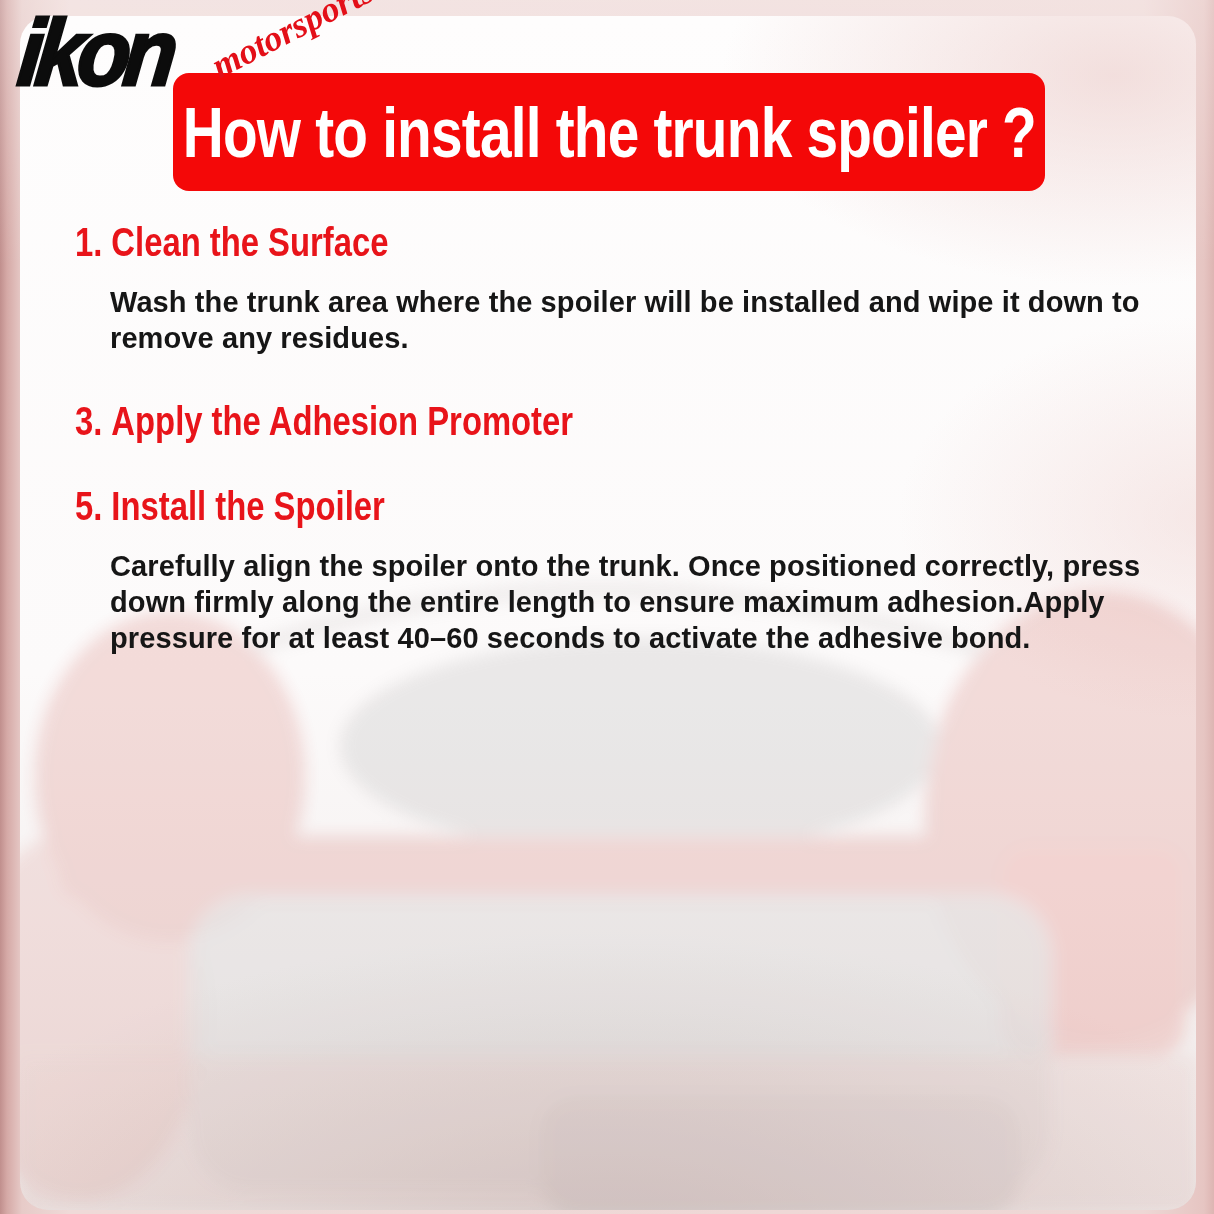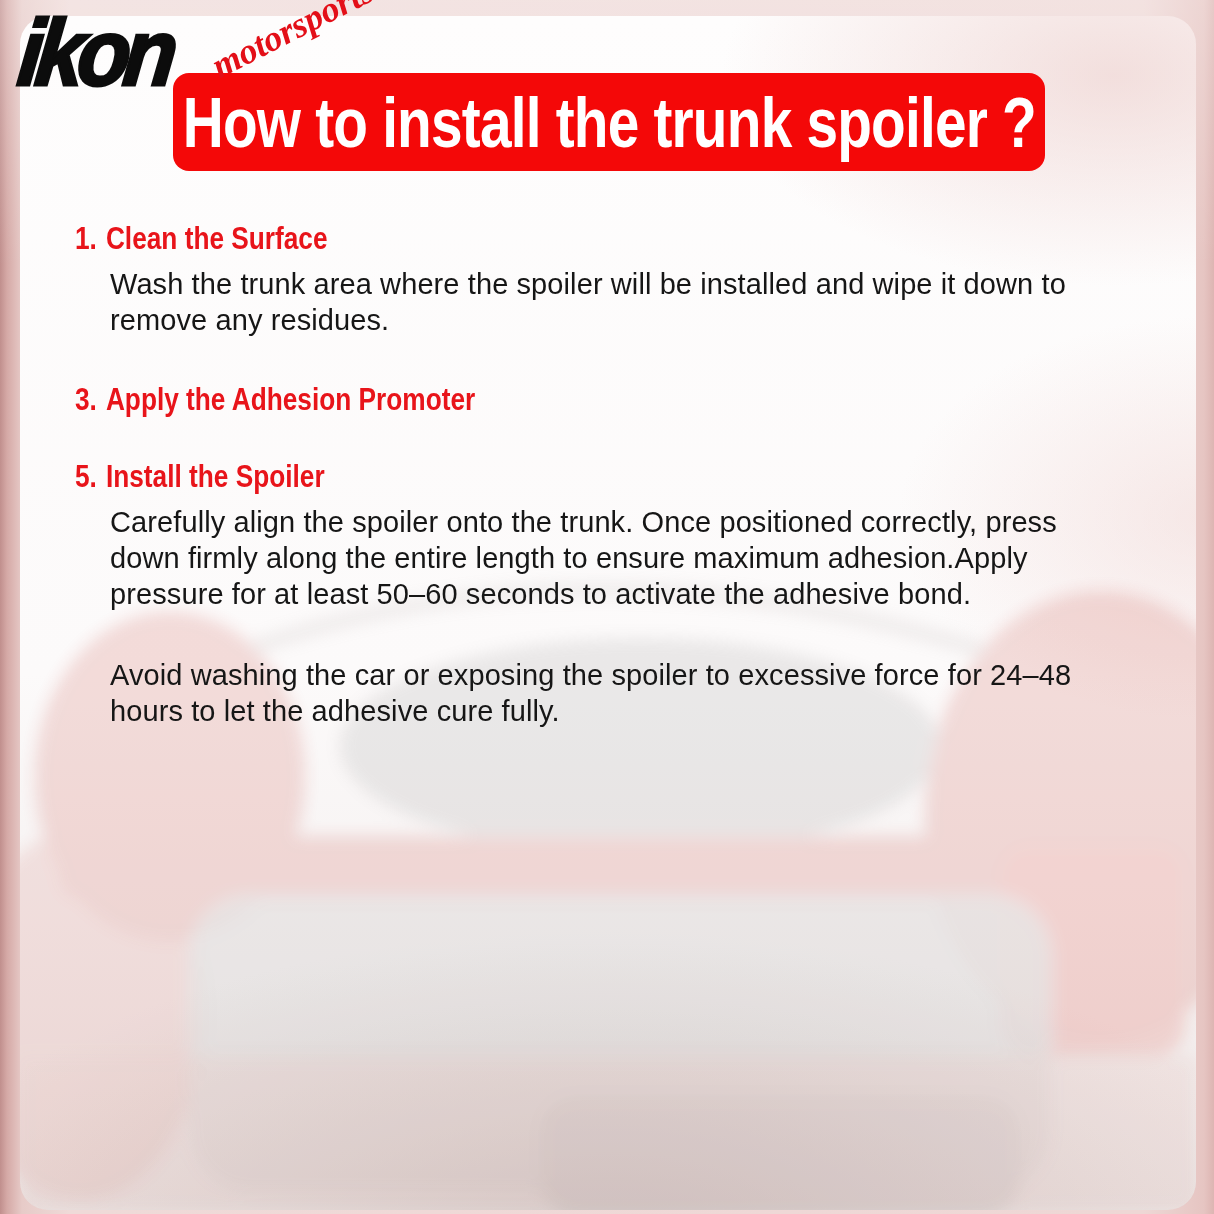--- a/index.html
+++ b/index.html
@@ -23,7 +23,7 @@
   .ghost{position:absolute;left:0;top:0;width:100%;height:100%;}
   
   .banner{
-    position:absolute;left:173px;top:73px;width:872px;height:98px;z-index:5;
+    position:absolute;left:173px;top:73px;width:872px;height:118px;z-index:5;
     background:#f40808;border-radius:16px;
     display:flex;align-items:center;justify-content:center;
   }

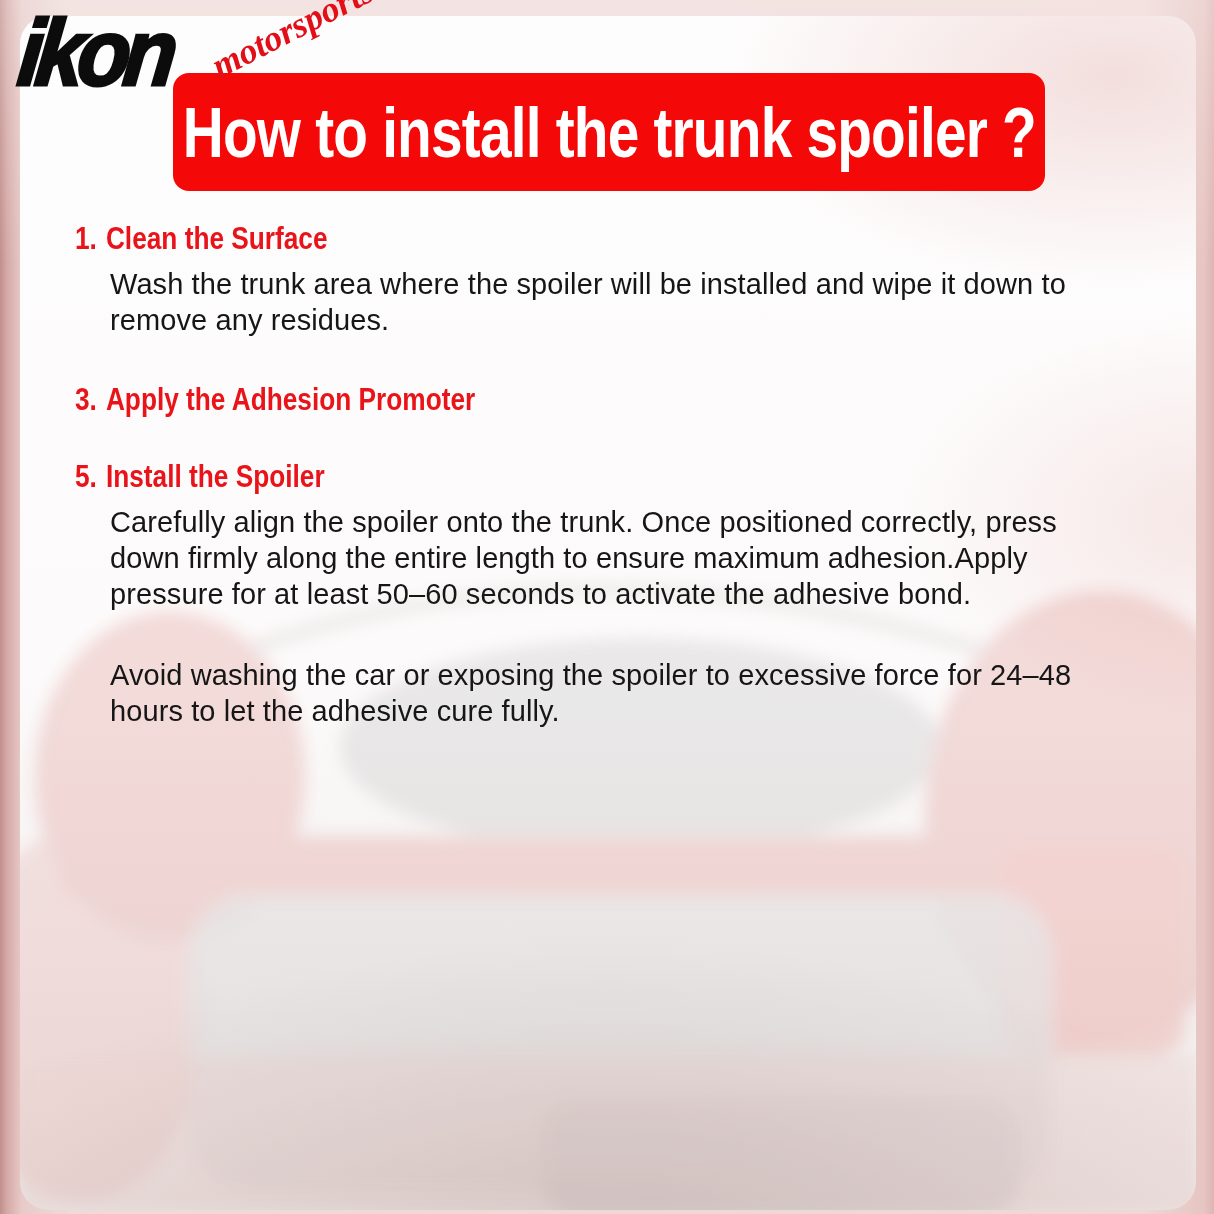--- a/index.html
+++ b/index.html
@@ -51,7 +51,7 @@
   
   .steps{position:absolute;left:75px;top:222px;right:70px;z-index:4;}
   .step{margin-bottom:45px;}
-  .step-title{font-size:32px;line-height:1.0;color:#e8141a;font-weight:bold;white-space:nowrap;}
+  .step-title{font-size:40px;line-height:1.0;color:#e8141a;font-weight:bold;white-space:nowrap;}
   .squeeze{display:inline-block;transform:scaleX(0.82);transform-origin:0 50%;}
   .step-num{margin-right:11px;}
   .step-body{

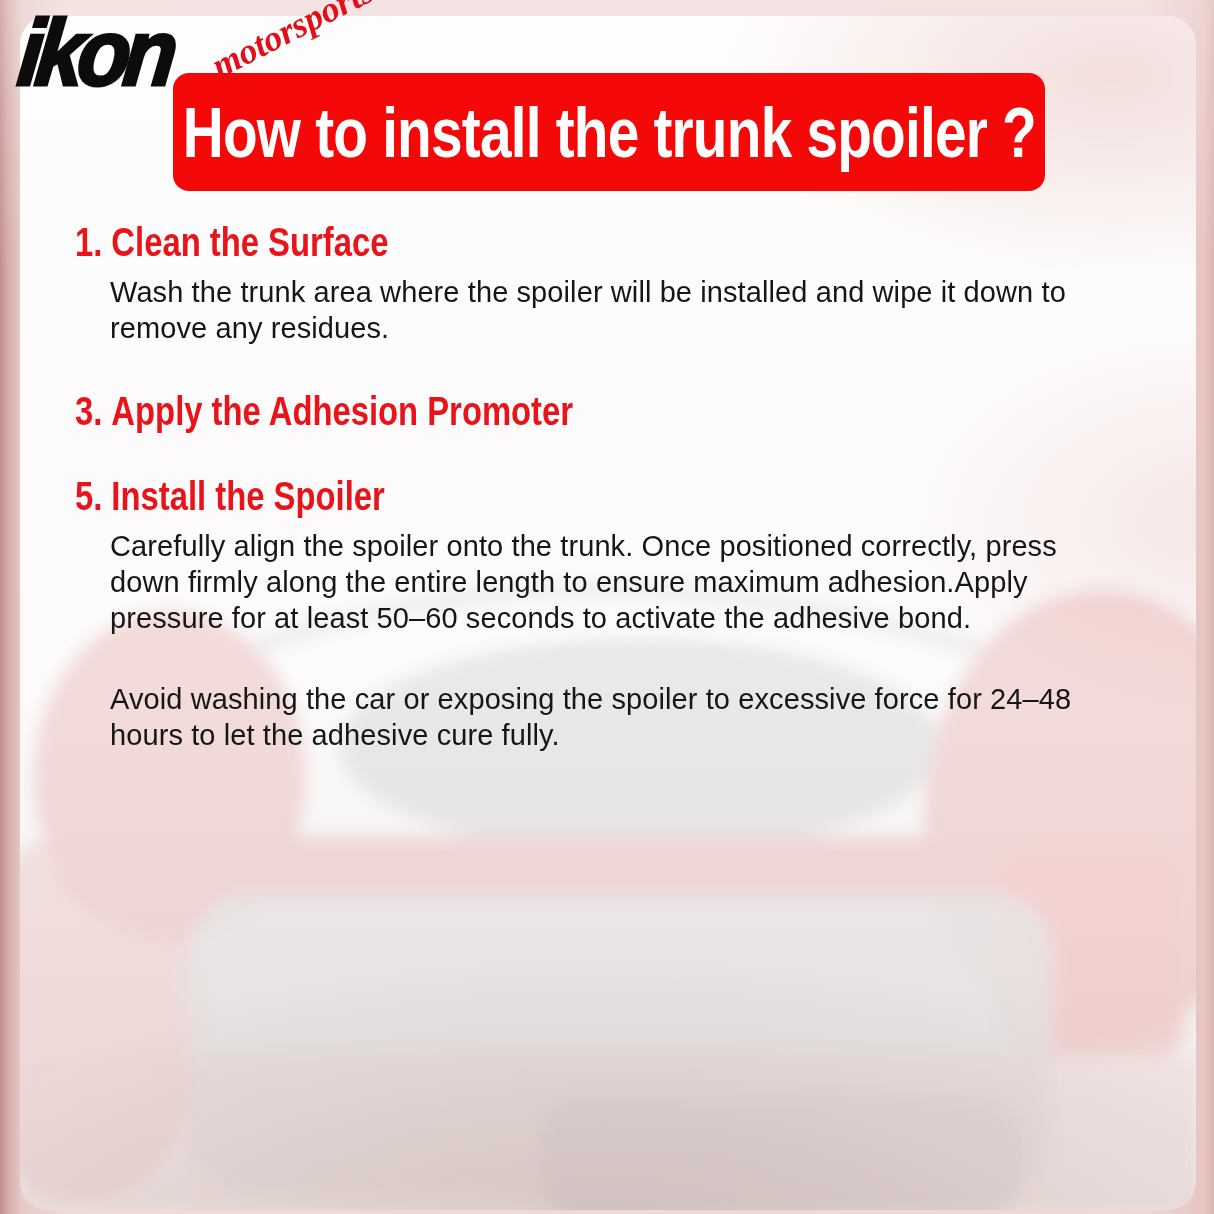--- a/index.html
+++ b/index.html
@@ -55,8 +55,8 @@
   .squeeze{display:inline-block;transform:scaleX(0.82);transform-origin:0 50%;}
   .step-num{margin-right:11px;}
   .step-body{
-    margin:12px 0 0 35px;font-size:29px;line-height:36px;color:#161616;
-    white-space:pre-line;letter-spacing:0.1px;
+    margin:22px 0 0 35px;font-size:29px;line-height:36px;color:#161616;
+    white-space:pre-line;letter-spacing:0.1px;font-weight:bold;
   }
 </style>
 </head>

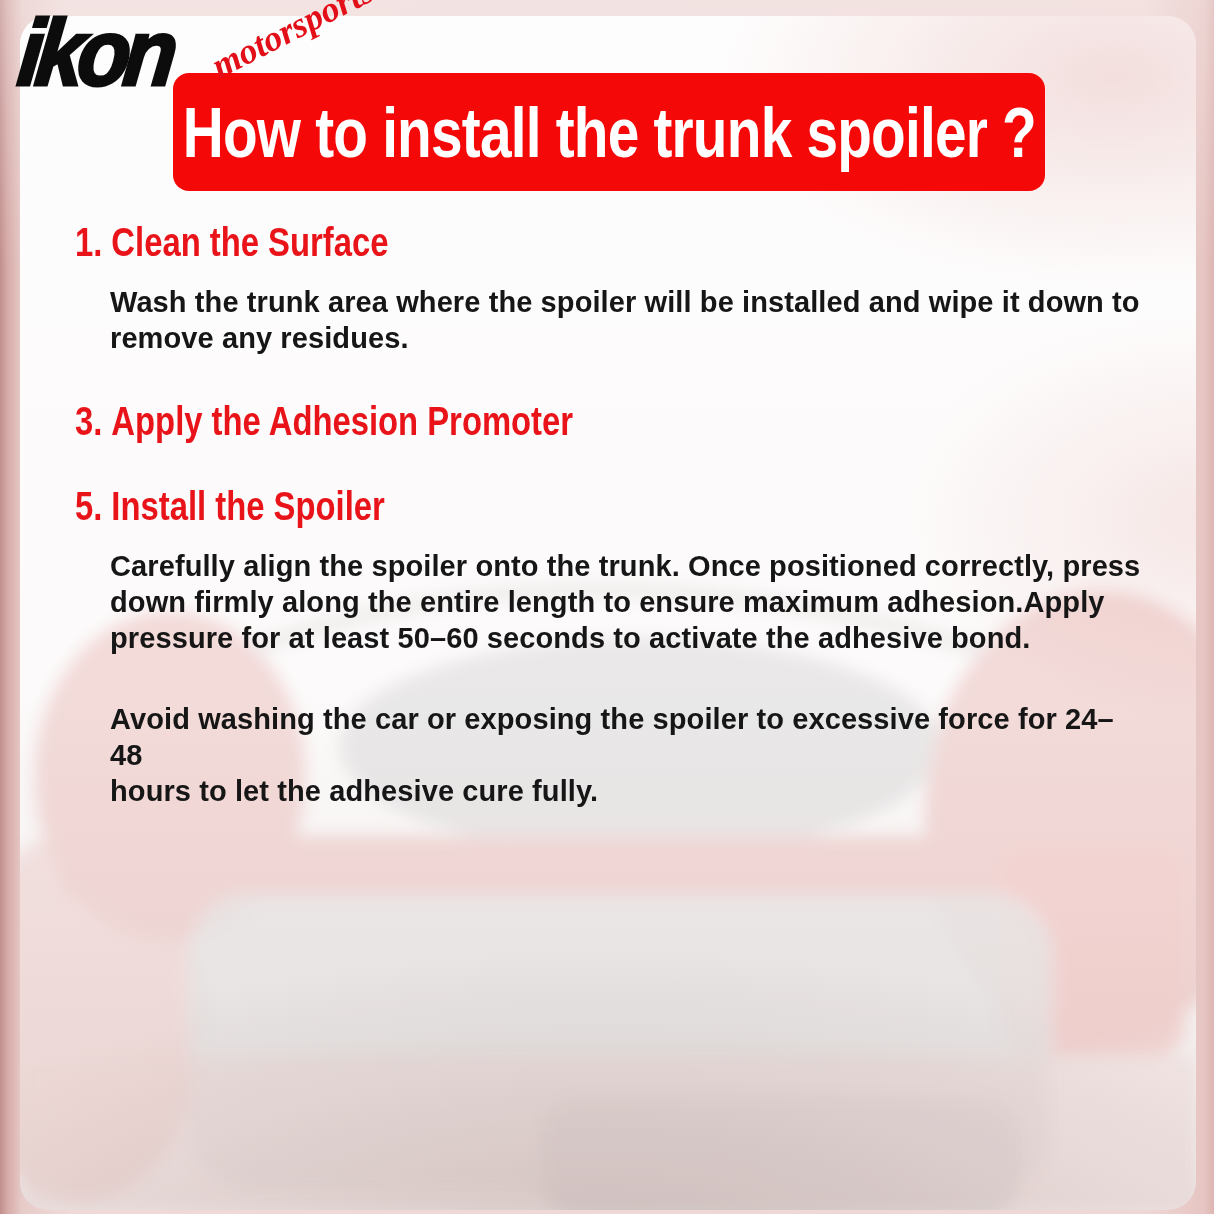--- a/index.html
+++ b/index.html
@@ -113,7 +113,7 @@
       <div class="step-title"><span class="squeeze"><span class="step-num">5.</span><span>Install the Spoiler</span></span></div>
       <div class="step-body">Carefully align the spoiler onto the trunk. Once positioned correctly, press
 down firmly along the entire length to ensure maximum adhesion.Apply
-pressure for at least 50–60 seconds to activate the adhesive bond.</div>
+pressure for at least 40–60 seconds to activate the adhesive bond.</div>
     </div>
 
     <div class="step">

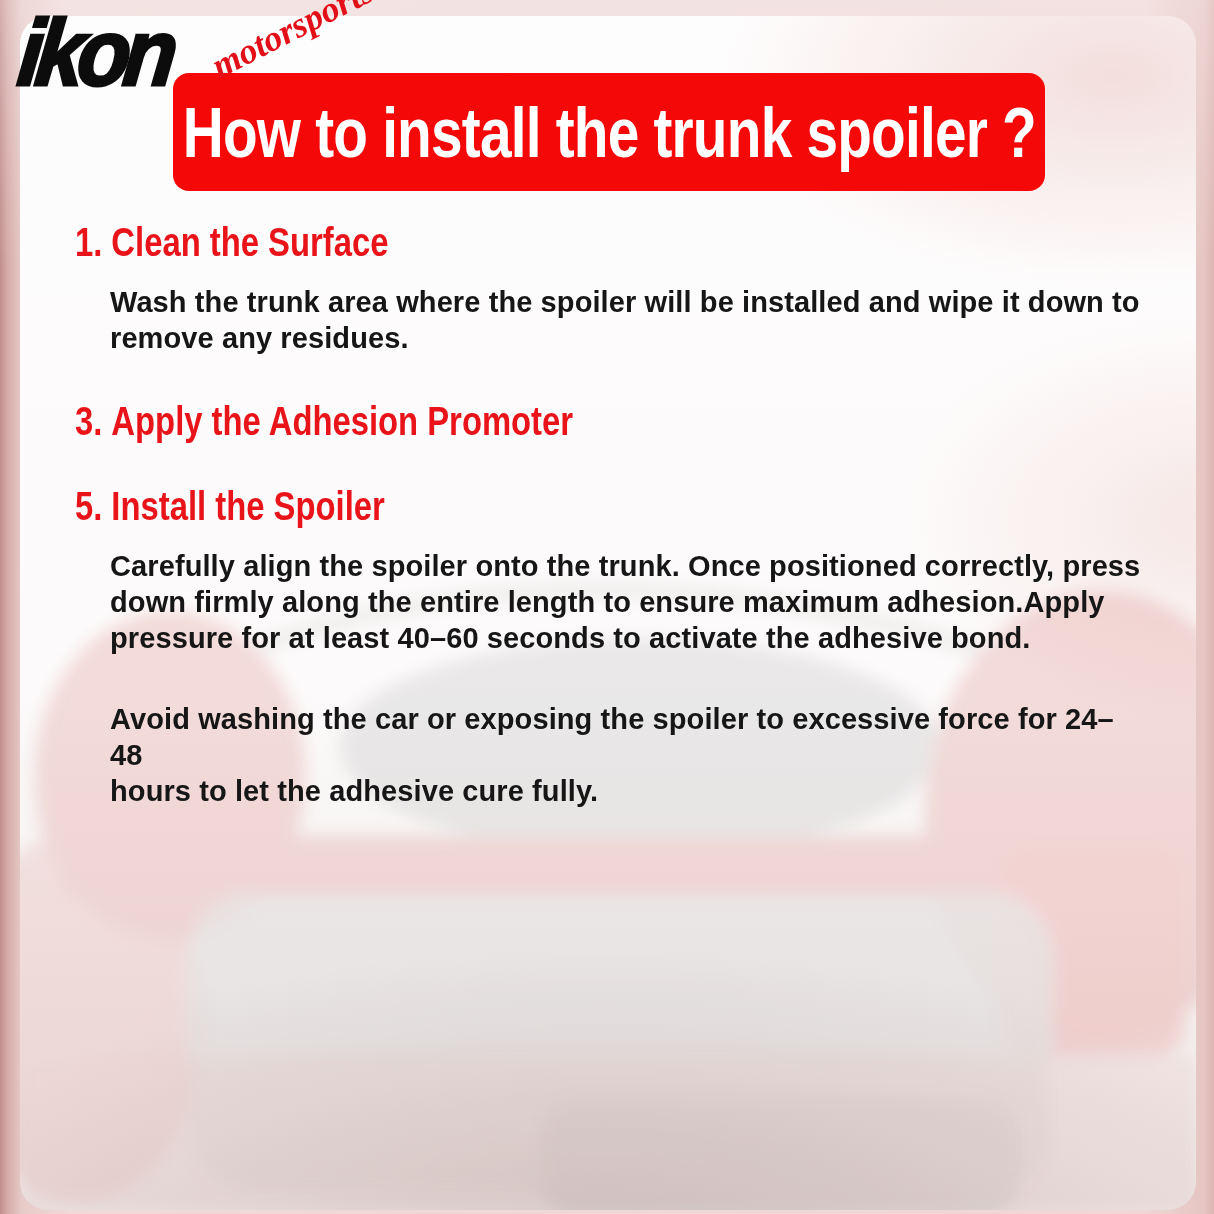--- a/index.html
+++ b/index.html
@@ -117,8 +117,6 @@
     </div>
 
     <div class="step">
-      <div class="step-body">Avoid washing the car or exposing the spoiler to excessive force for 24–48
-hours to let the adhesive cure fully.</div>
     </div>
 
   </div>

